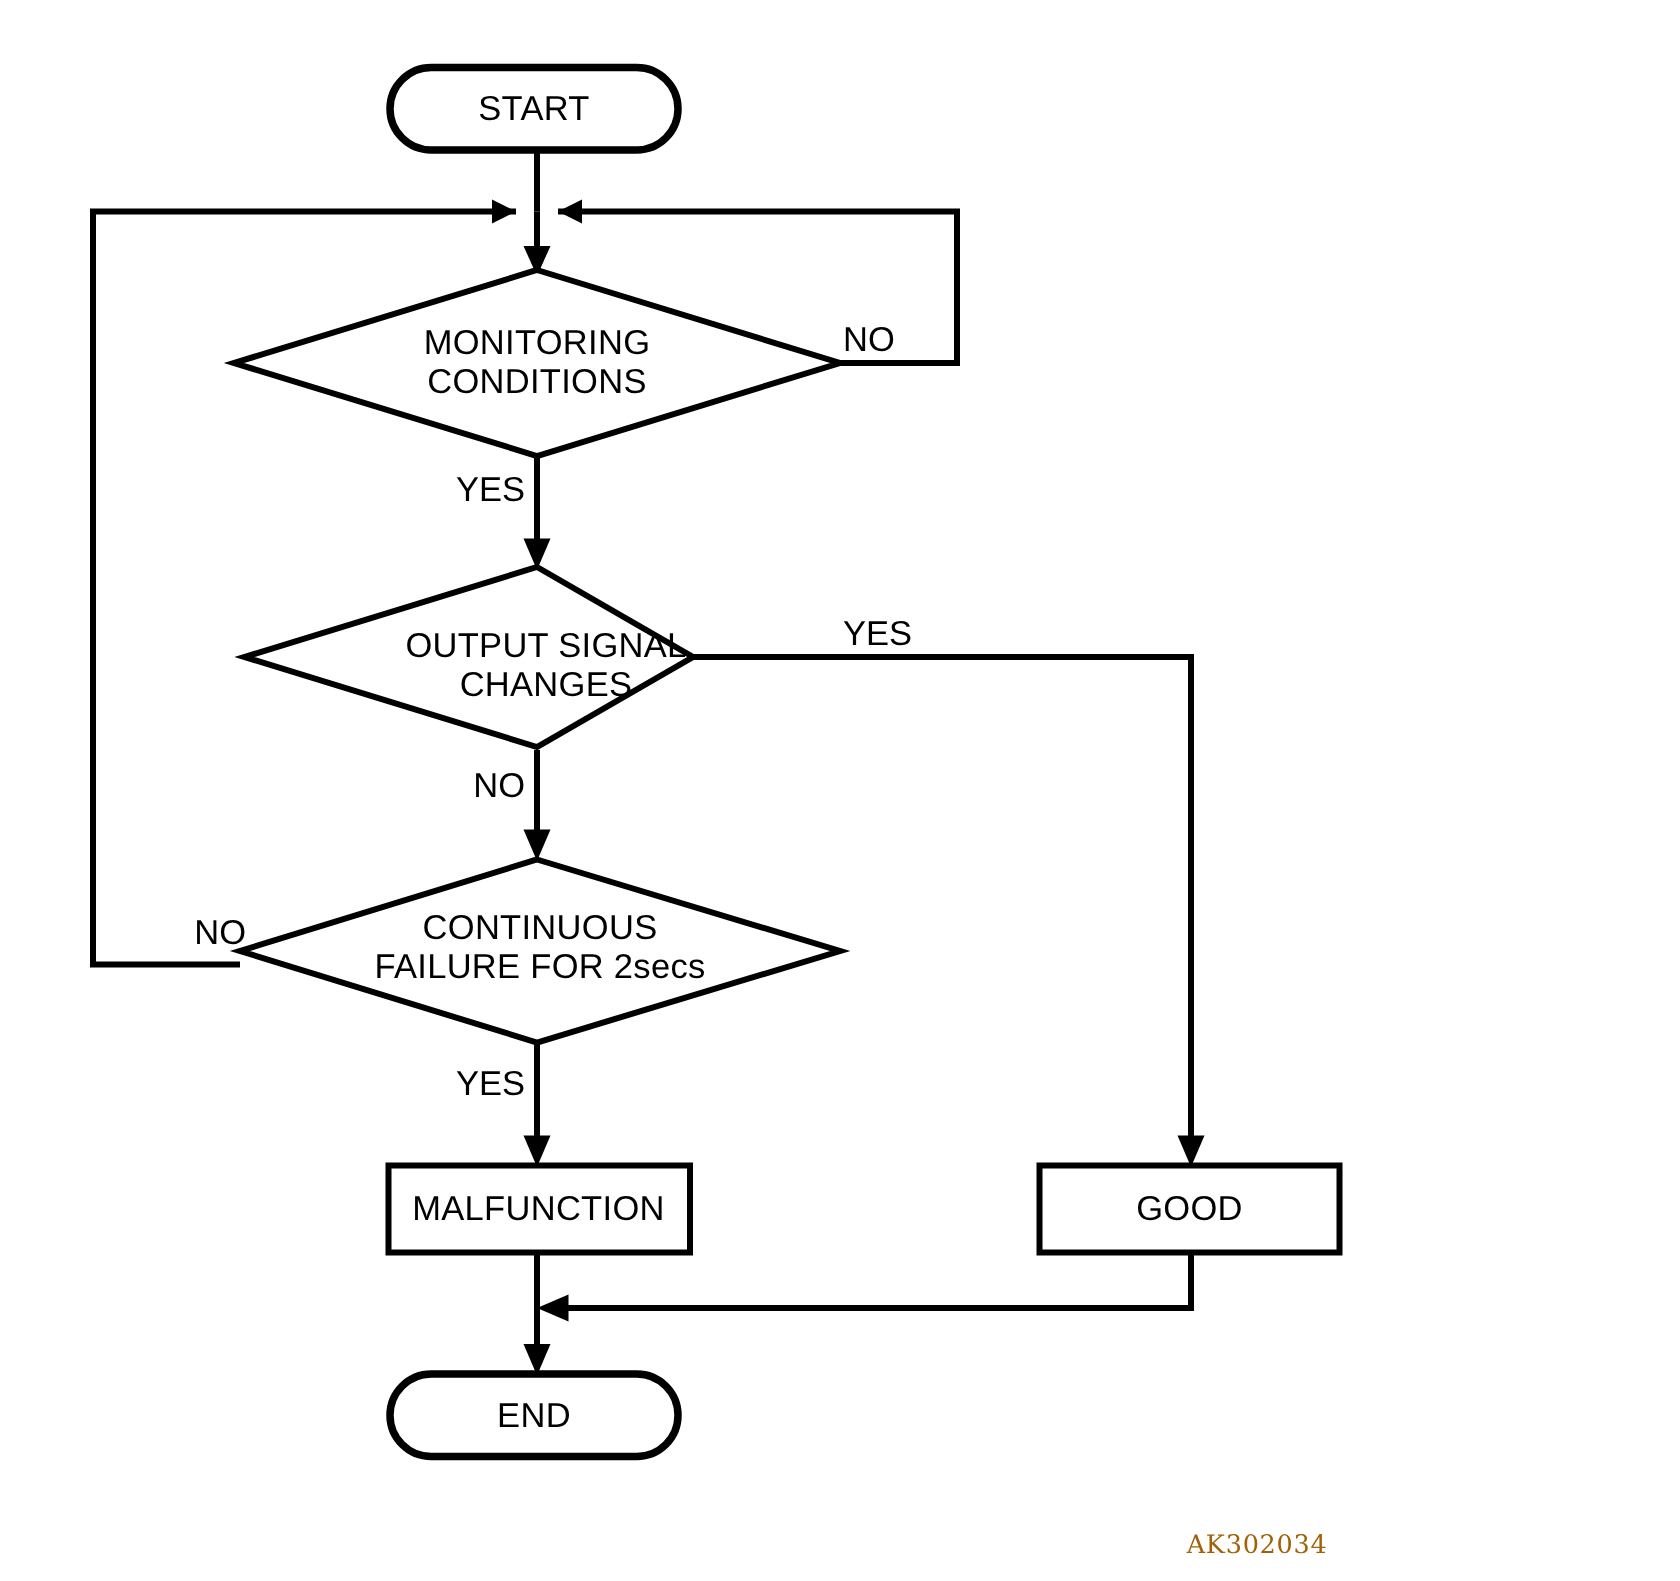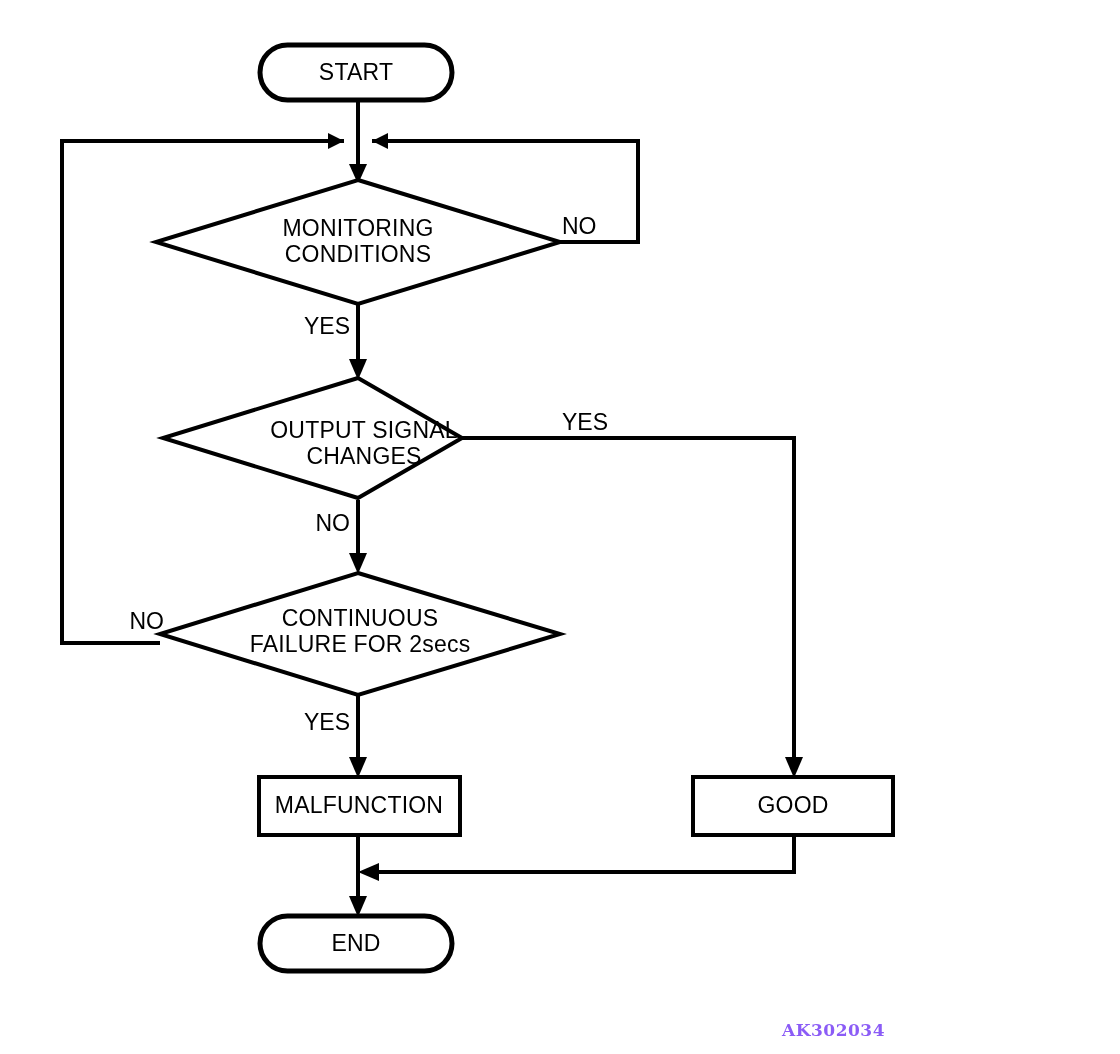--- a/index.html
+++ b/index.html
@@ -68,10 +68,10 @@
     right: 22px;
     bottom: 14px;
     font-family: "DejaVu Serif", serif;
-    font-weight: bold;
+    font-weight: normal;
     font-size: 17px;
     letter-spacing: 0.5px;
-    color: #8b5cf6;
+    color: #a16207;
     white-space: nowrap;
     margin-top: 28px;
   }

